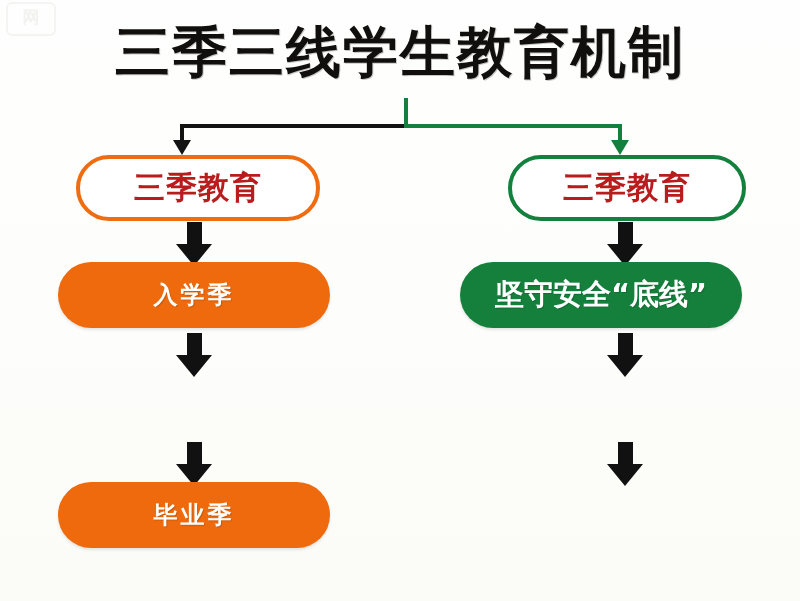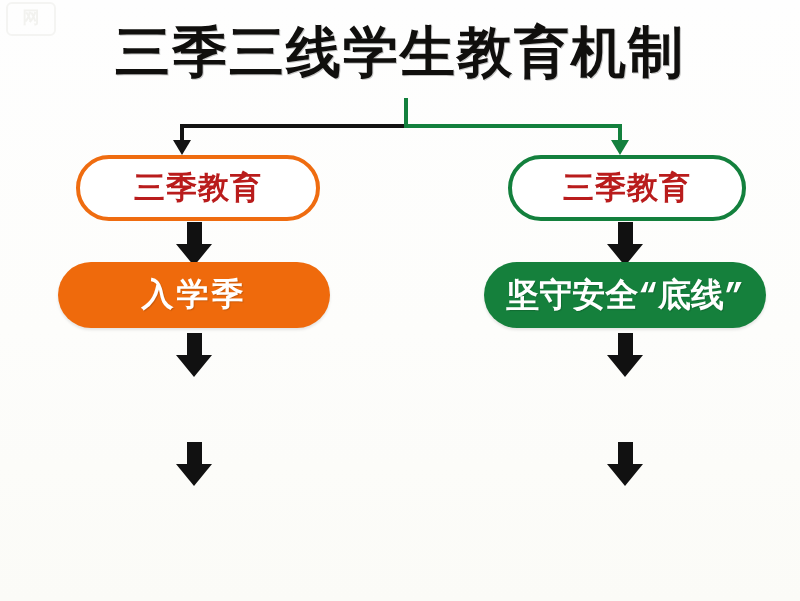--- a/index.html
+++ b/index.html
@@ -187,7 +187,7 @@
     width: 272px;
     height: 66px;
     background: #ef6a0c;
-    font-size: 32px;
+    font-size: 24px;
     letter-spacing: 3px;
   }
   .node-green {

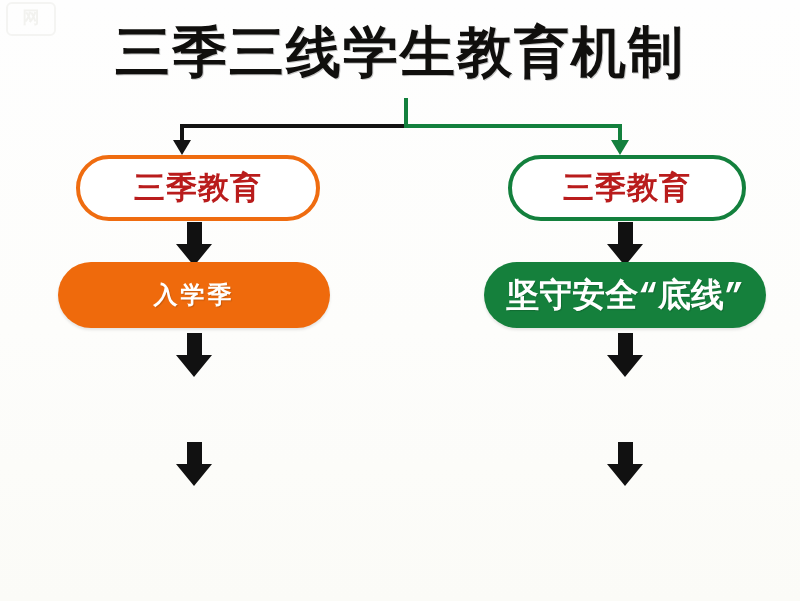--- a/index.html
+++ b/index.html
@@ -191,13 +191,12 @@
     letter-spacing: 3px;
   }
   .node-green {
-    left: 484px;
+    left: 460px;
     width: 282px;
     height: 66px;
     background: #15803c;
-    font-size: 33px;
+    font-size: 29px;
     letter-spacing: 0px;
-    font-family: Liberation Mono, monospace;
   }
   .row1 { top: 262px; }
   .row2 { top: 373px; }

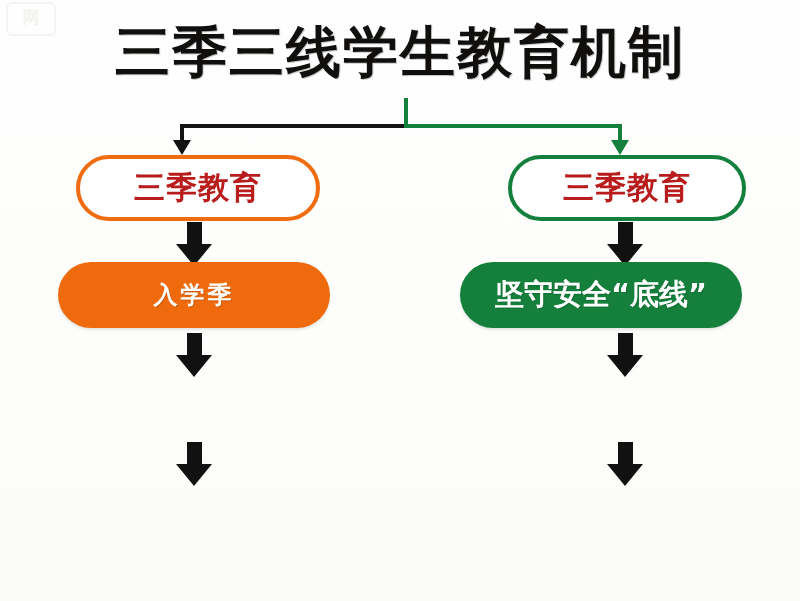--- a/index.html
+++ b/index.html
@@ -251,6 +251,7 @@
   </div>
 
   <div class="node node-orange row1">入学季</div>
+  <div class="node node-orange row3">毕业季</div>
 
   <div class="node node-green row1">坚守安全“底线”</div>
 

